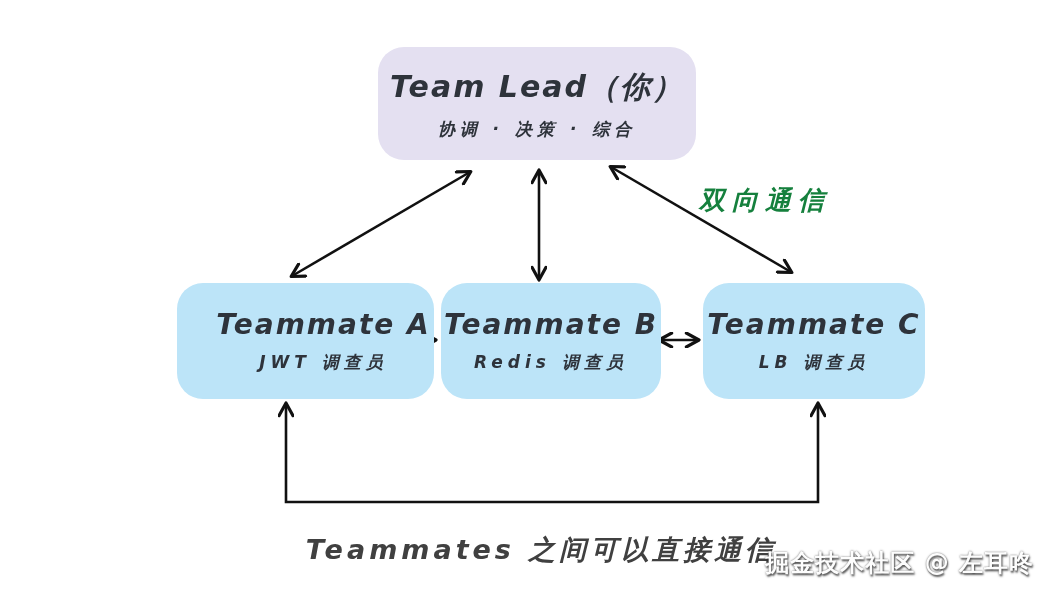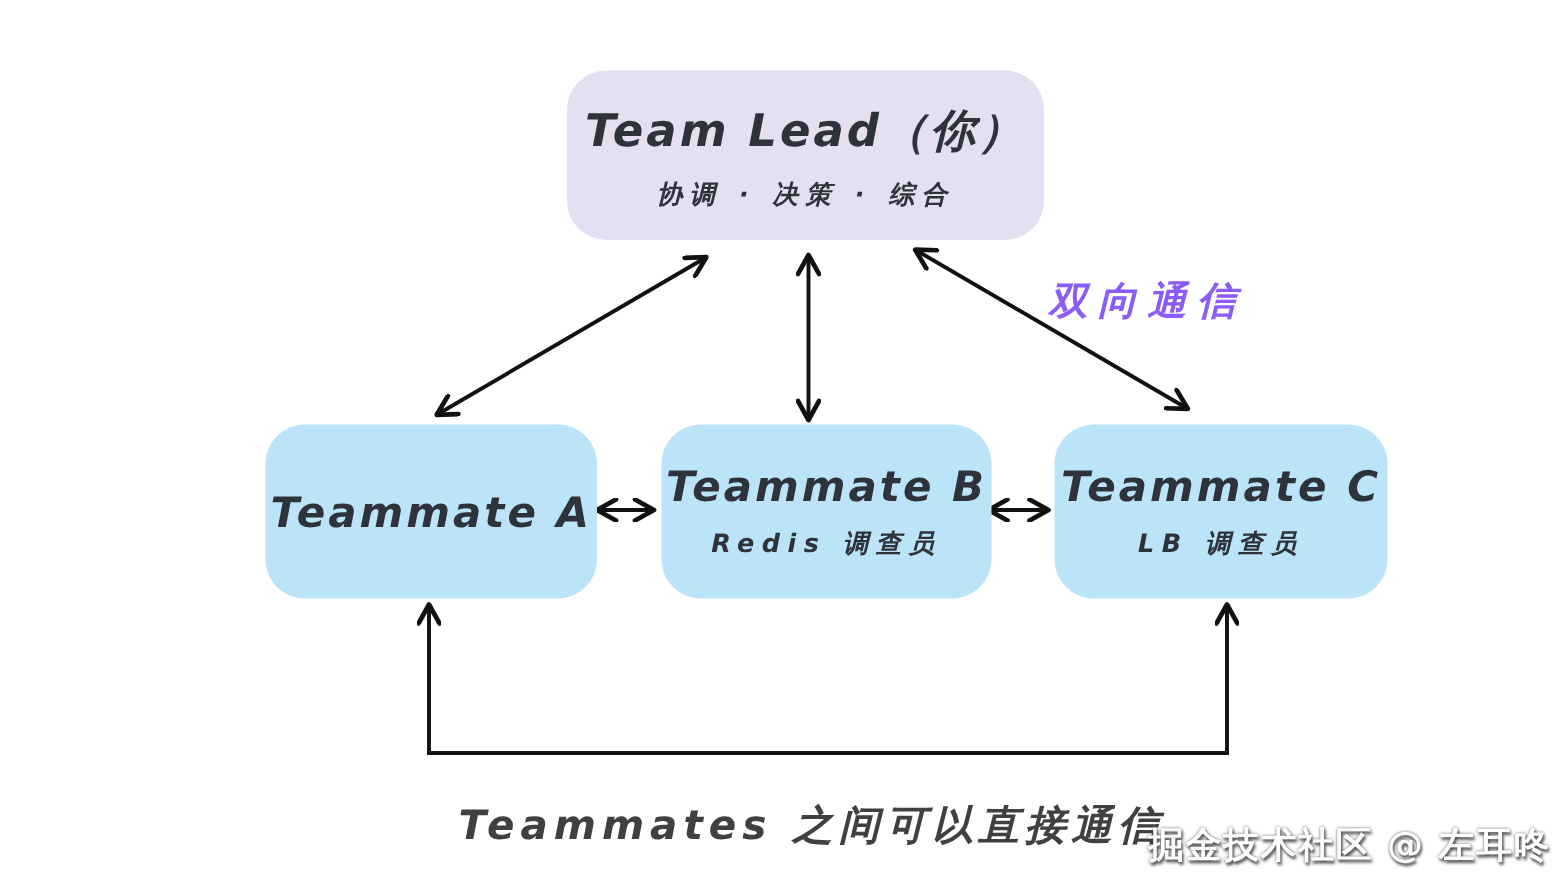--- a/index.html
+++ b/index.html
@@ -72,7 +72,7 @@
     font-weight: bold;
     font-style: italic;
     letter-spacing: 7px;
-    color: #8b5cf6;
+    color: #15803d;
     white-space: nowrap;
   }
   .label-direct {

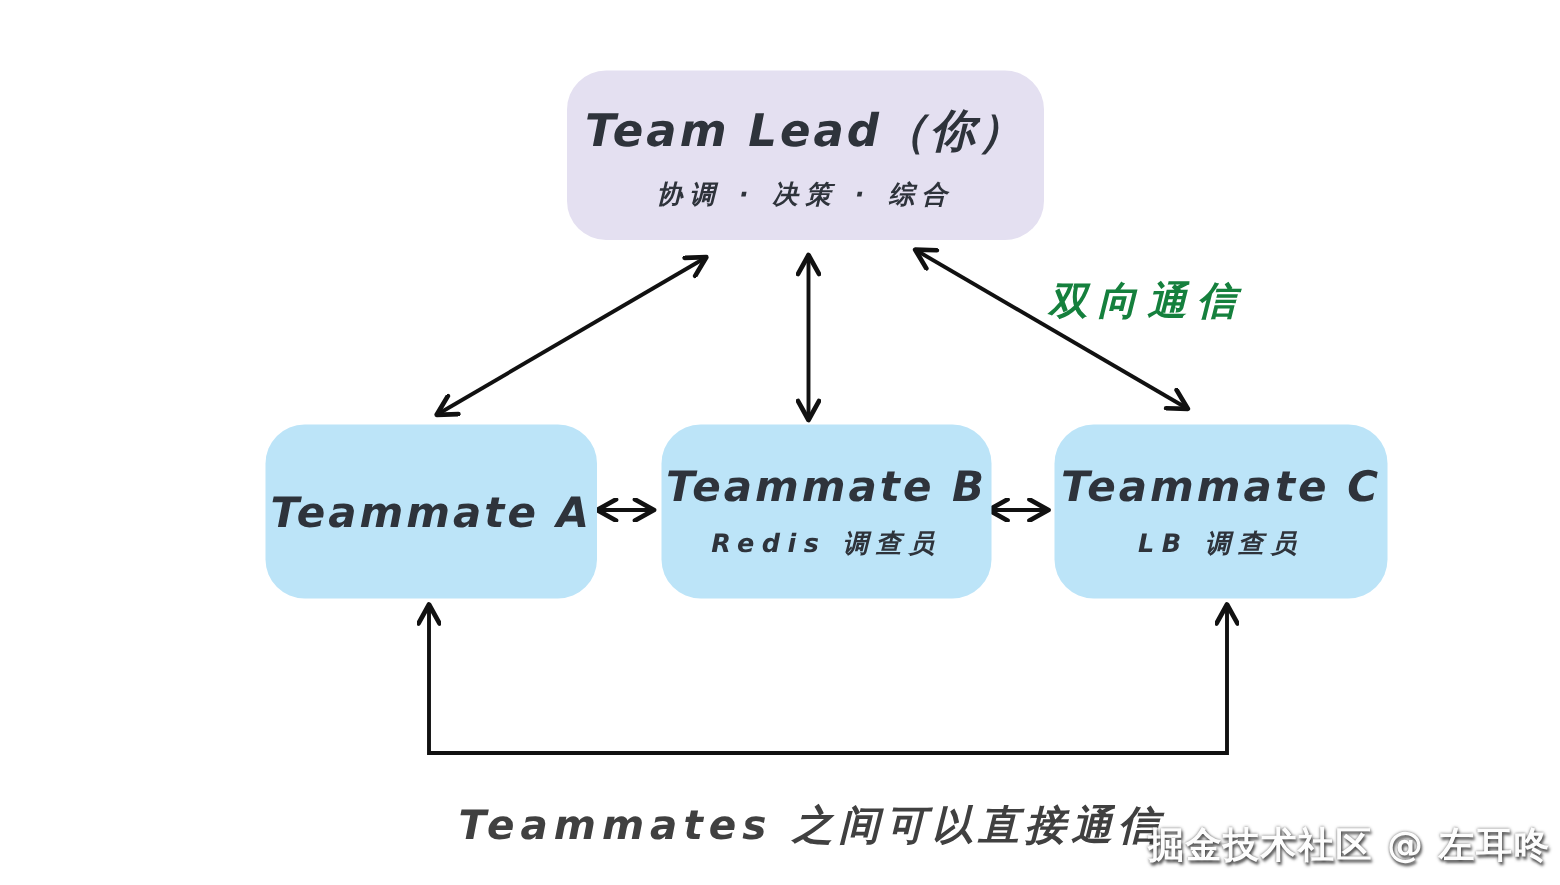--- a/index.html
+++ b/index.html
@@ -48,7 +48,7 @@
     height: 116px;
     background: #bce4f8;
   }
-  .node-a { left: 177px; }
+  .node-a { left: 177px; padding-left: 36px; }
   .node-b { left: 441px; width: 220px; }
   .node-c { left: 703px; width: 222px; }
   .node-title {

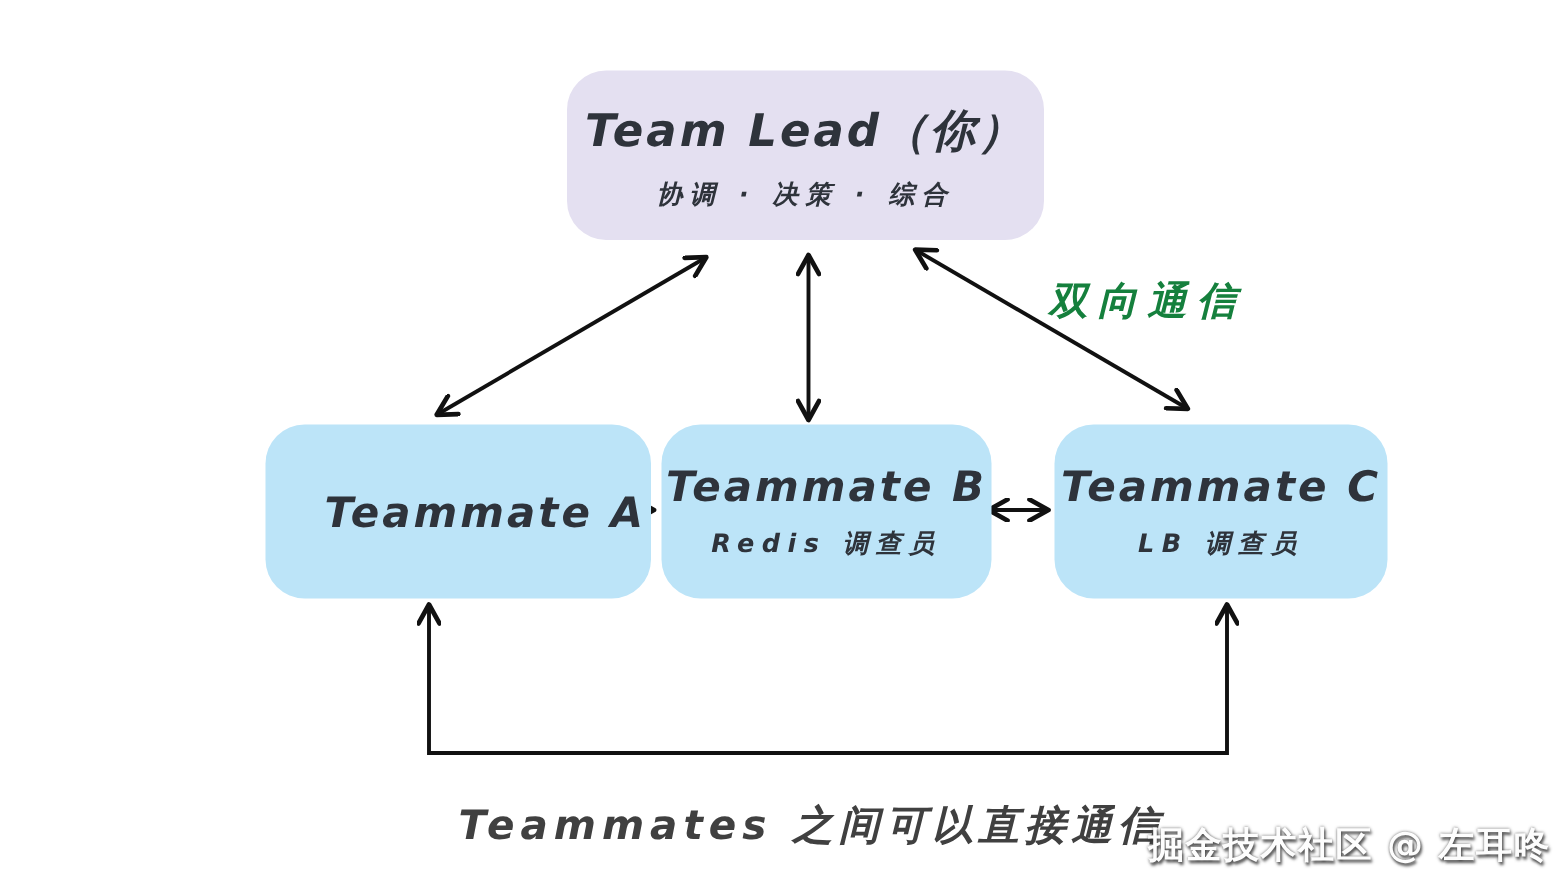--- a/index.html
+++ b/index.html
@@ -131,6 +131,7 @@
 
   <div class="node node-teammate node-a">
     <div class="node-title">Teammate A</div>
+    <div class="node-subtitle">JWT 调查员</div>
   </div>
 
   <div class="node node-teammate node-c">

